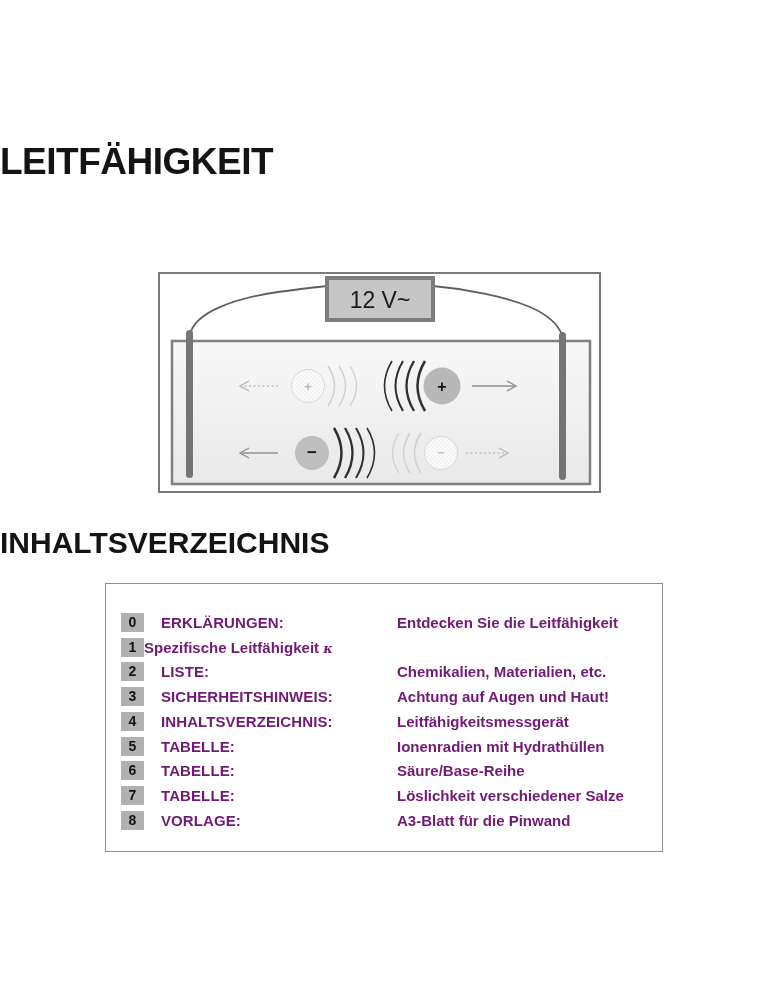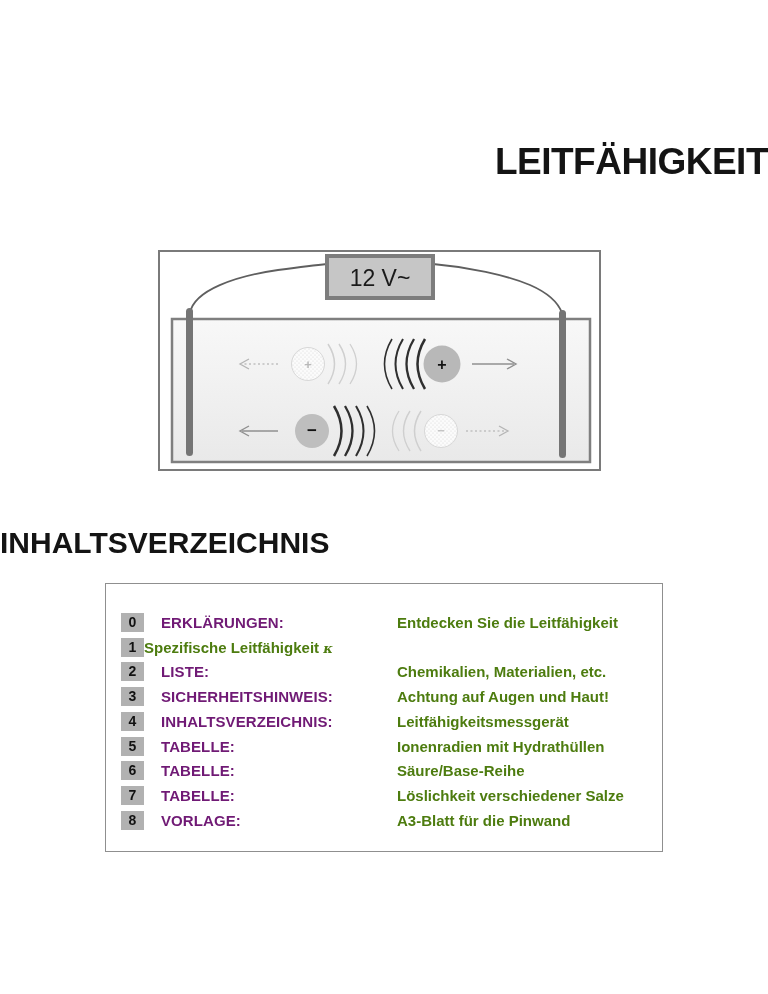--- a/index.html
+++ b/index.html
@@ -7,7 +7,7 @@
   .page { position:relative; width:768px; height:994px; background:#ffffff; overflow:hidden; }
 
   .title-line {
-    position:absolute; left:0; width:768px; text-align:right;
+    position:absolute; left:0; width:768px; text-align:left;
     font-weight:bold; color:#141414; font-size:37px; line-height:1;
     letter-spacing:-0.5px;
   }

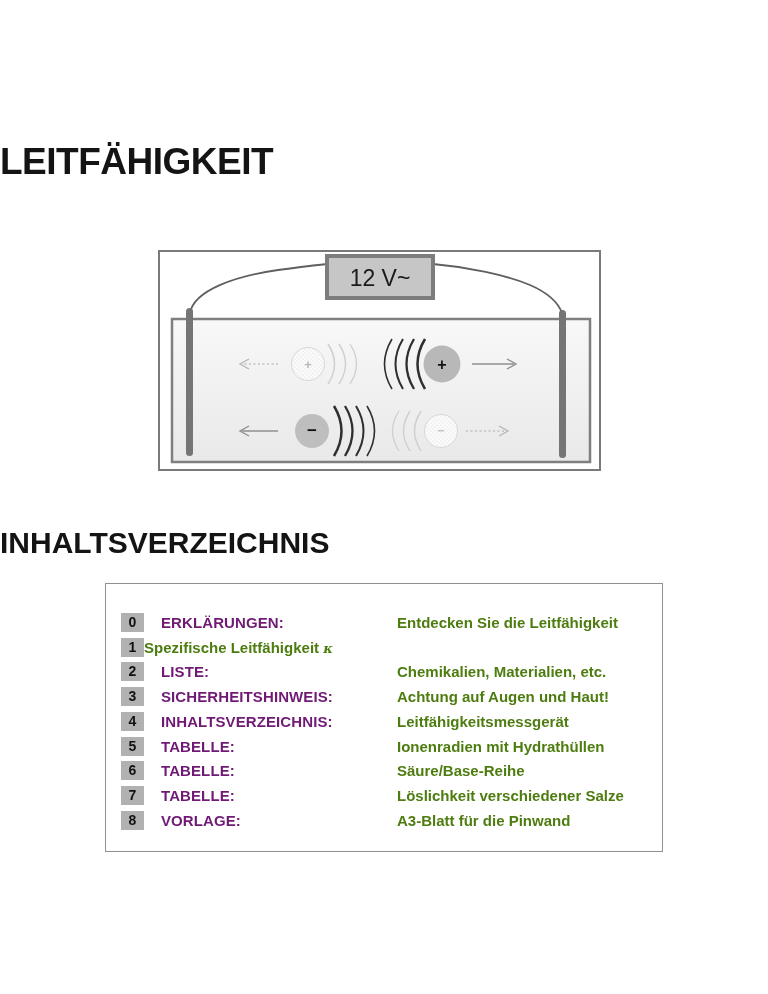--- a/index.html
+++ b/index.html
@@ -19,7 +19,7 @@
     font-weight:bold; font-size:30px; color:#141414; letter-spacing:0;
   }
 
-  .diagram { position:absolute; left:158px; top:250px; width:443px; height:221px; }
+  .diagram { position:absolute; left:158px; top:272px; width:443px; height:221px; }
   .diagram svg { display:block; }
 
   .toc-box {

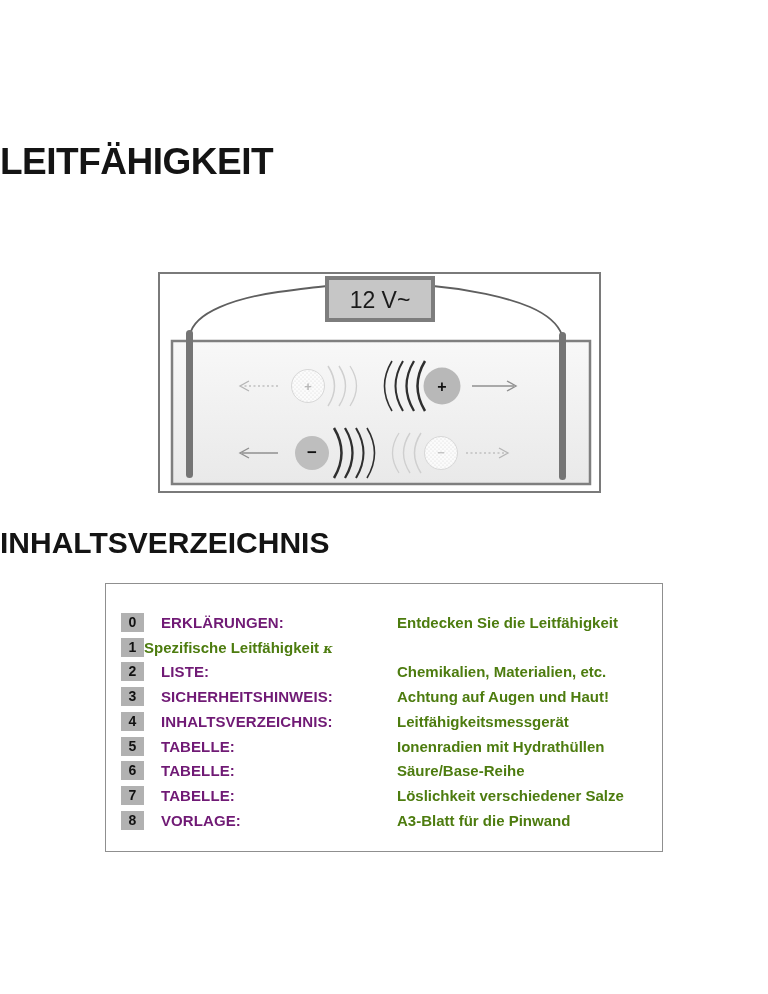--- a/index.html
+++ b/index.html
@@ -40,7 +40,7 @@
     color:#701a75; letter-spacing:0.1px; white-space:nowrap; overflow:hidden;
   }
   .toc-desc {
-    font-weight:bold; font-size:15px; color:#4d7c0f; white-space:nowrap;
+    font-weight:bold; font-size:15px; color:#701a75; white-space:nowrap;
   }
   .sym {
     font-family:"DejaVu Serif", serif; font-style:italic; font-size:13px;

